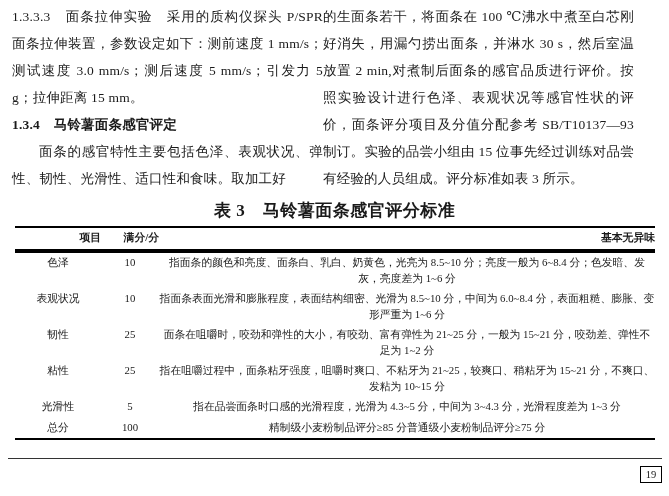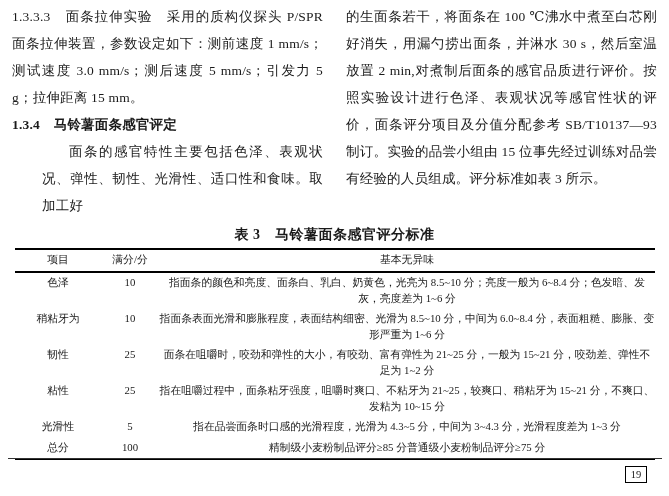--- a/index.html
+++ b/index.html
@@ -11,7 +11,7 @@
   .page{position:relative;width:669px;height:496px;}
   
   .columns{
-    display:flex;gap:23px;padding:3px 10px 0 12px;
+    display:flex;padding:3px 10px 0 12px;
   }
   .col{
     width:311px;font-size:13.5px;line-height:27px;

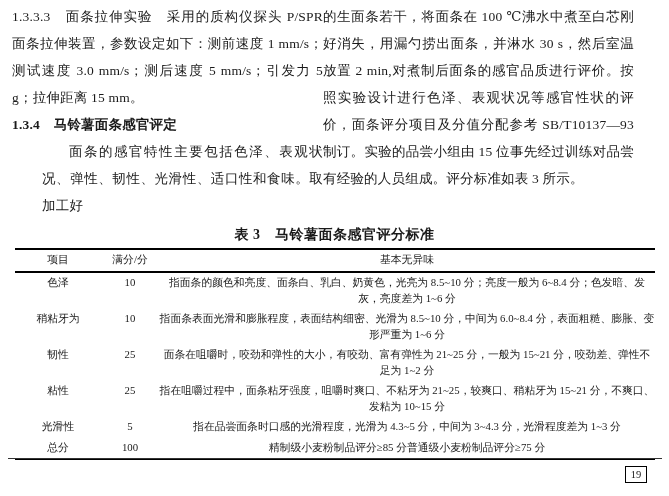--- a/index.html
+++ b/index.html
@@ -19,7 +19,7 @@
     letter-spacing:0.2px;
   }
   .col p{margin:0;}
-  .col .indent{text-indent:2em;margin-left:30px;}
+  .col .indent{text-indent:2em;}
   .col .heading{font-weight:bold;}
   
   .table-title{

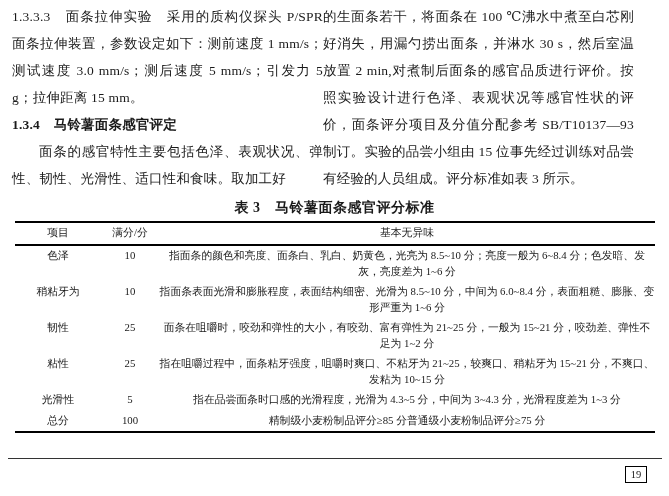--- a/index.html
+++ b/index.html
@@ -23,7 +23,7 @@
   .col .heading{font-weight:bold;}
   
   .table-title{
-    text-align:center;font-weight:bold;font-size:14px;
+    text-align:center;font-weight:bold;font-size:17px;
     margin:7px 0 4px 0;letter-spacing:0.5px;
   }
   table.score-table{

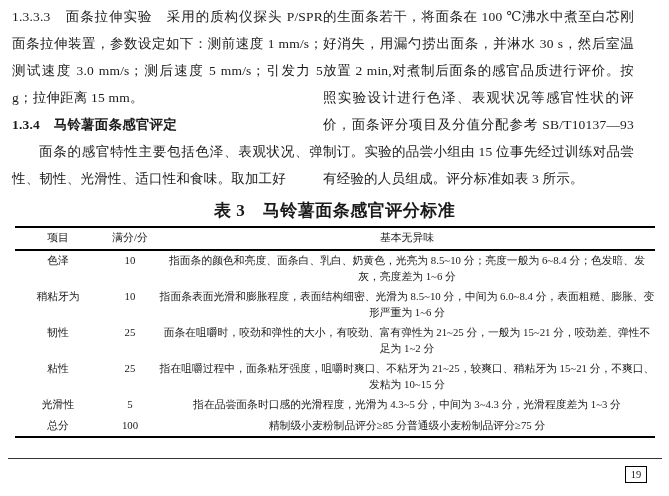--- a/index.html
+++ b/index.html
@@ -33,8 +33,8 @@
     font-size:10.8px;line-height:15.5px;
   }
   table.score-table thead th{
-    font-weight:normal;text-align:center;vertical-align:middle;
-    border-bottom:2px solid #000000;padding:2px 0 3px 0;
+    font-weight:bold;text-align:right;vertical-align:middle;
+    border-bottom:4px solid #000000;padding:2px 0 3px 0;
   }
   table.score-table td{
     vertical-align:top;padding:2.5px 0;text-align:center;

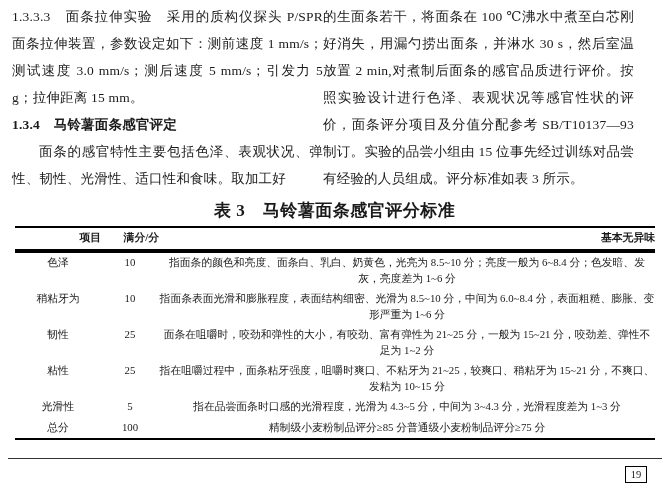--- a/index.html
+++ b/index.html
@@ -91,7 +91,7 @@
           <td class="c2">指面条的颜色和亮度、面条白、乳白、奶黄色，光亮为 8.5~10 分；亮度一般为 6~8.4 分；色发暗、发灰，亮度差为 1~6 分</td>
         </tr>
         <tr>
-          <td class="c0">稍粘牙为</td>
+          <td class="c0">表观状况</td>
           <td class="c1">10</td>
           <td class="c2">指面条表面光滑和膨胀程度，表面结构细密、光滑为 8.5~10 分，中间为 6.0~8.4 分，表面粗糙、膨胀、变形严重为 1~6 分</td>
         </tr>

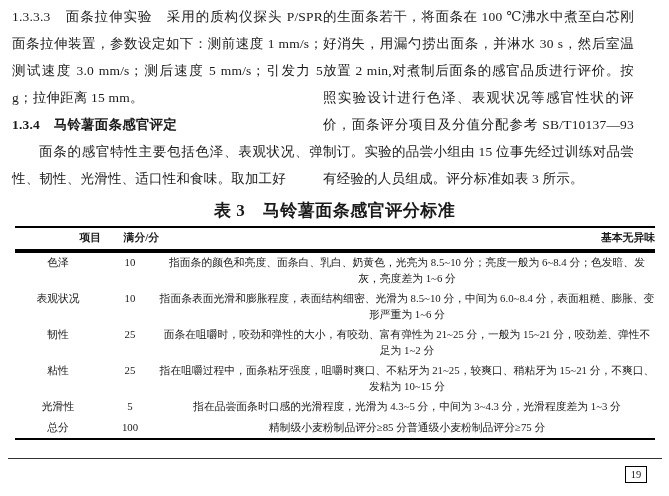--- a/index.html
+++ b/index.html
@@ -48,7 +48,7 @@
     border-top:1.5px solid #333;
   }
   .page-number-box{
-    position:absolute;right:22px;top:466px;
+    position:absolute;right:7px;top:466px;
     border:1px solid #000;min-width:14px;height:15px;
     padding:0 3px;font-size:10.5px;line-height:15px;text-align:center;
   }

